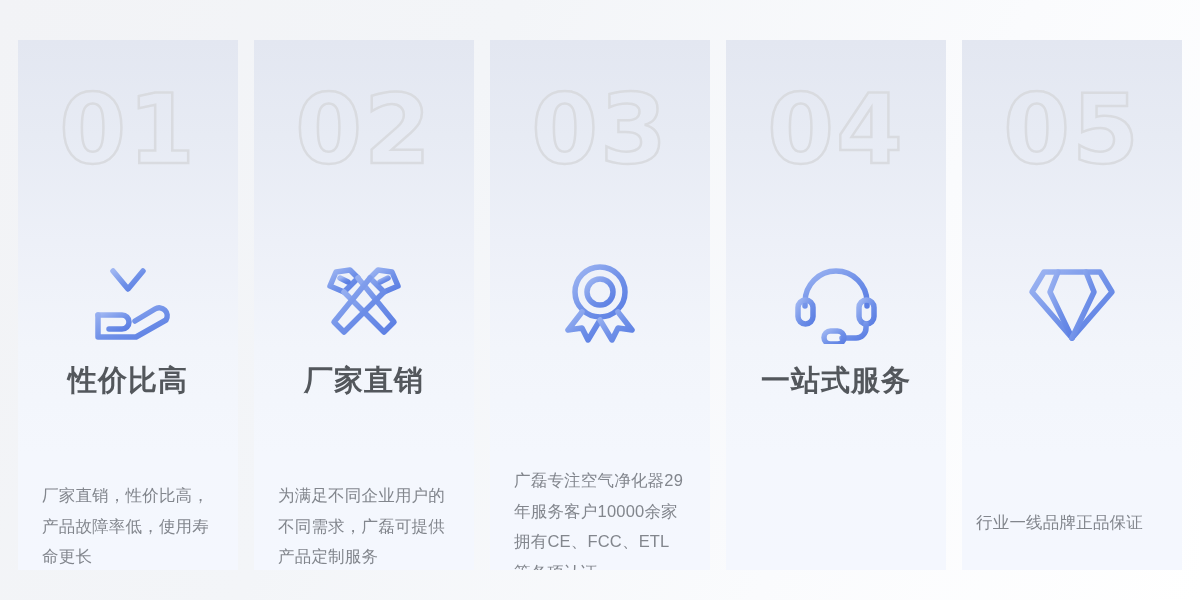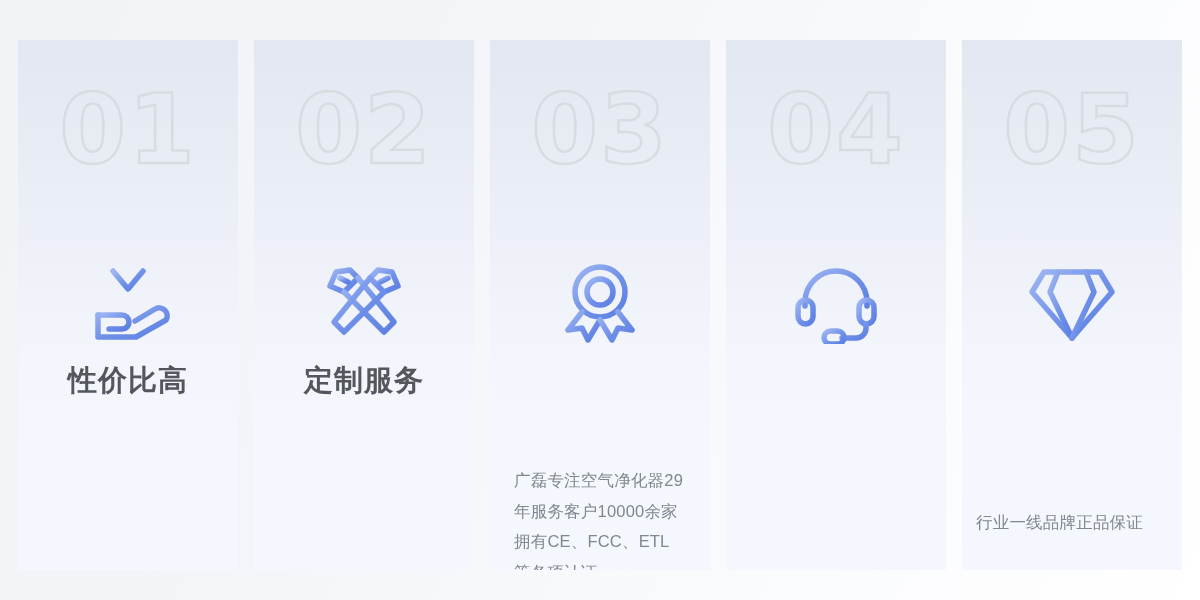--- a/index.html
+++ b/index.html
@@ -168,7 +168,7 @@
         </g>
       </svg>
     </div>
-    <div class="card-title">定制服务</div>
+    <div class="card-title">厂家直销</div>
   </div>
 
   <div class="card" data-index="2">

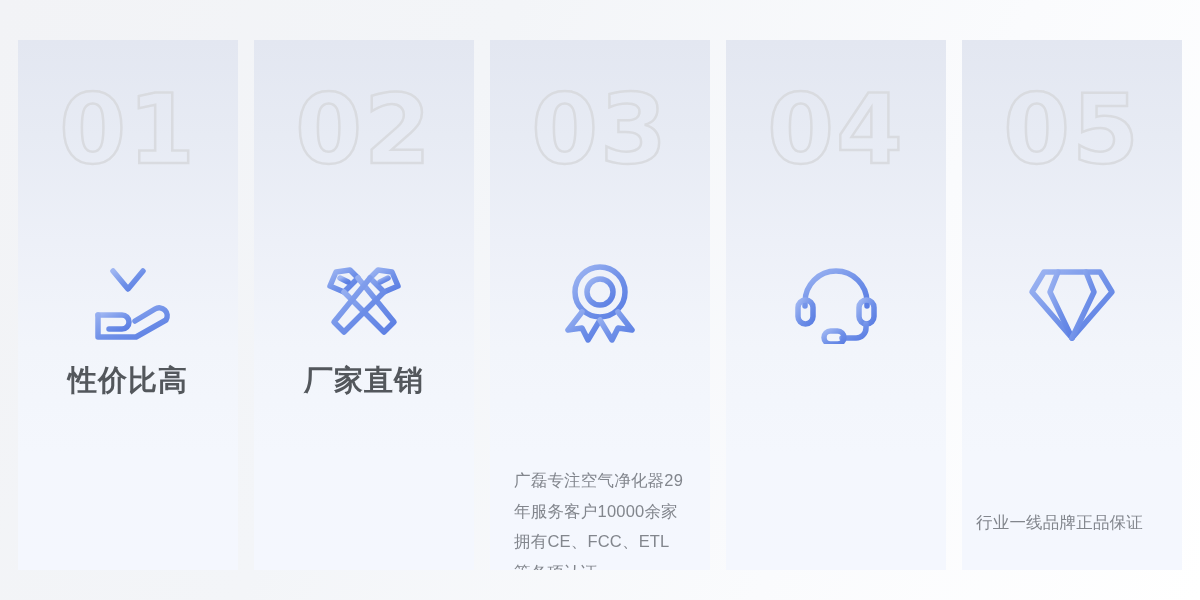--- a/index.html
+++ b/index.html
@@ -213,6 +213,7 @@
         </g>
       </svg>
     </div>
+    <div class="card-title">一站式服务</div>
   </div>
 
   <div class="card" data-index="4">

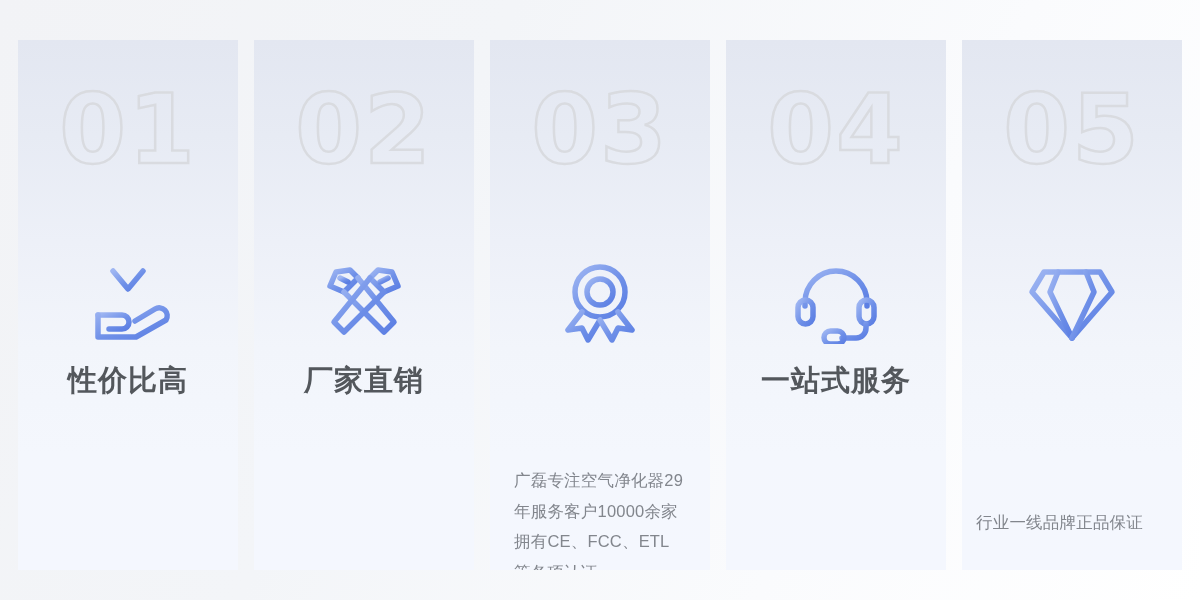--- a/index.html
+++ b/index.html
@@ -143,6 +143,7 @@
       </svg>
     </div>
     <div class="card-title">性价比高</div>
+    <div class="card-desc">厂家直销，性价比高，产品故障率低，使用寿命更长</div>
   </div>
 
   <div class="card" data-index="1">

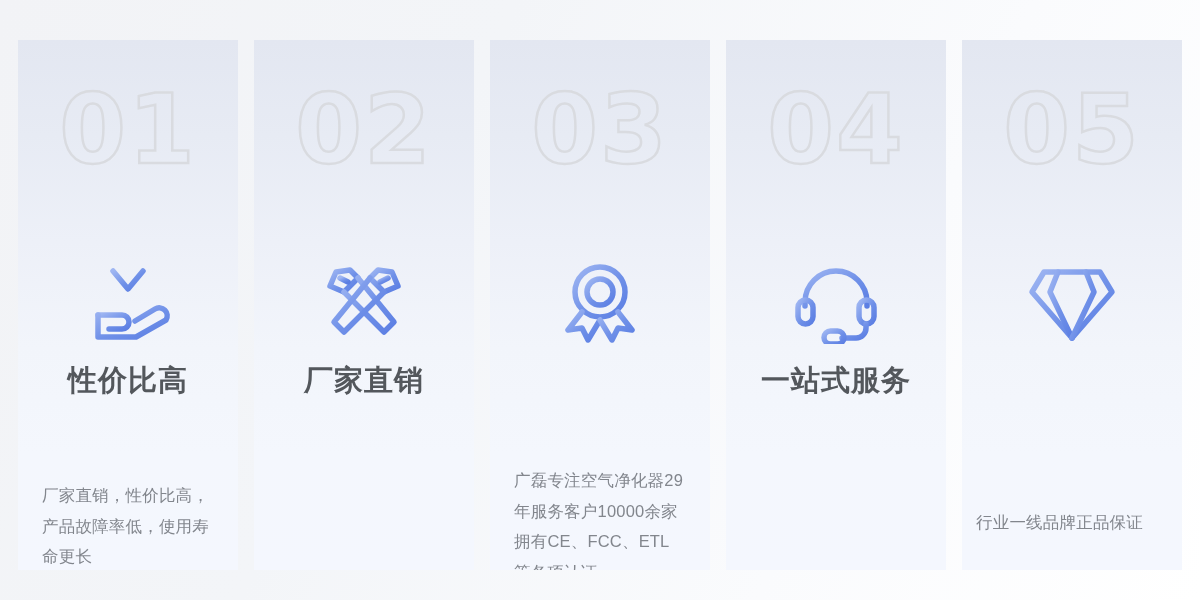--- a/index.html
+++ b/index.html
@@ -170,6 +170,7 @@
       </svg>
     </div>
     <div class="card-title">厂家直销</div>
+    <div class="card-desc">为满足不同企业用户的不同需求，广磊可提供产品定制服务</div>
   </div>
 
   <div class="card" data-index="2">

